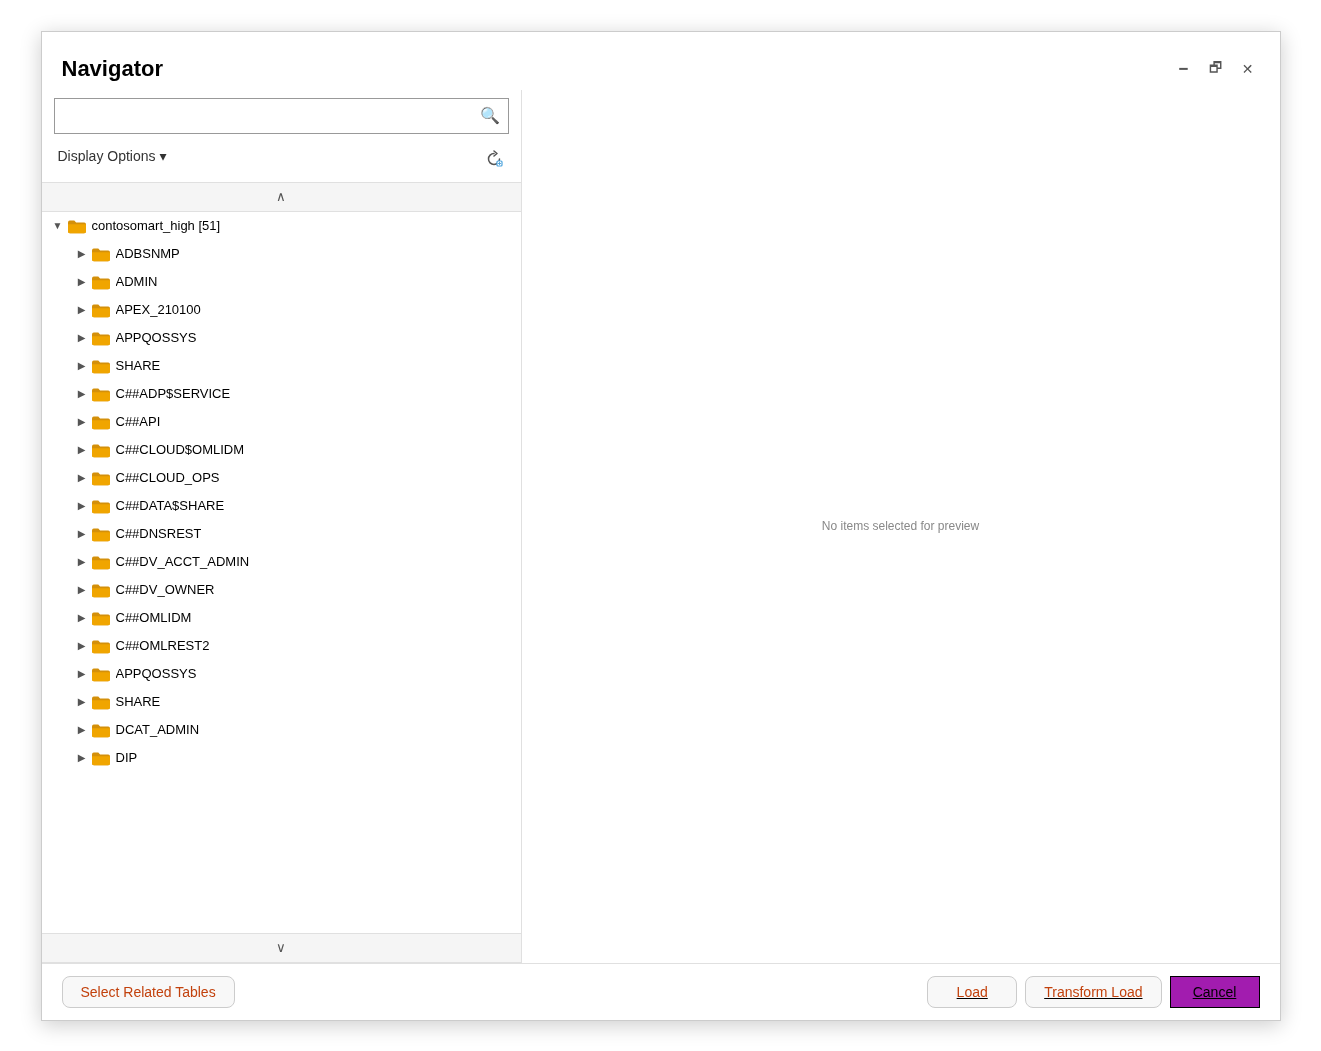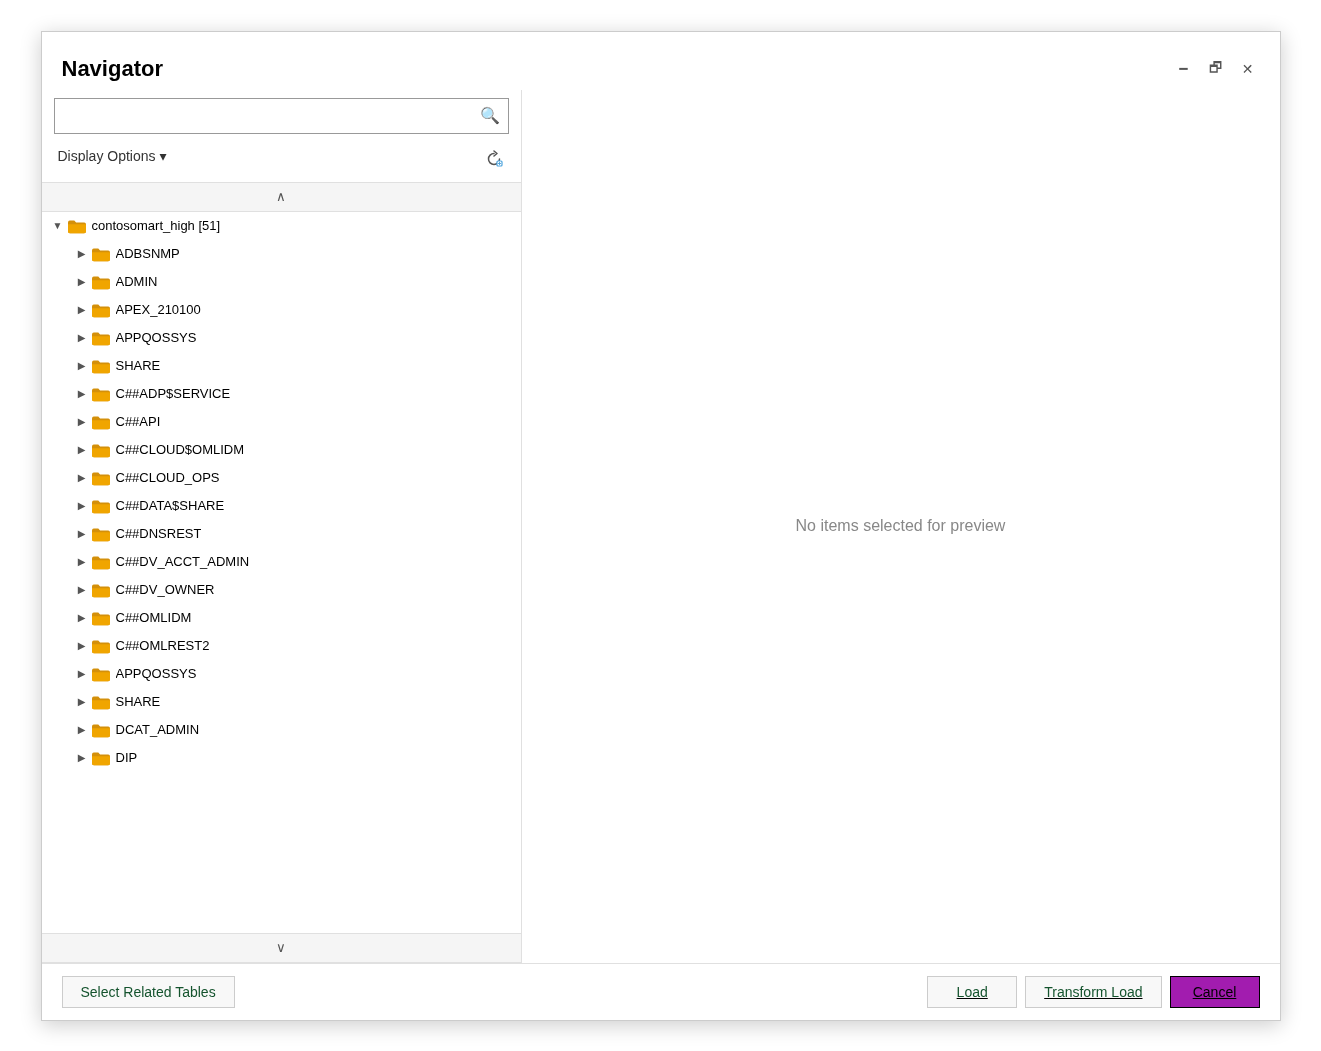--- a/index.html
+++ b/index.html
@@ -243,7 +243,7 @@
     }
 
     .no-preview-text {
-      font-size: 16px;
+      font-size: 12px;
       color: #888;
     }
 

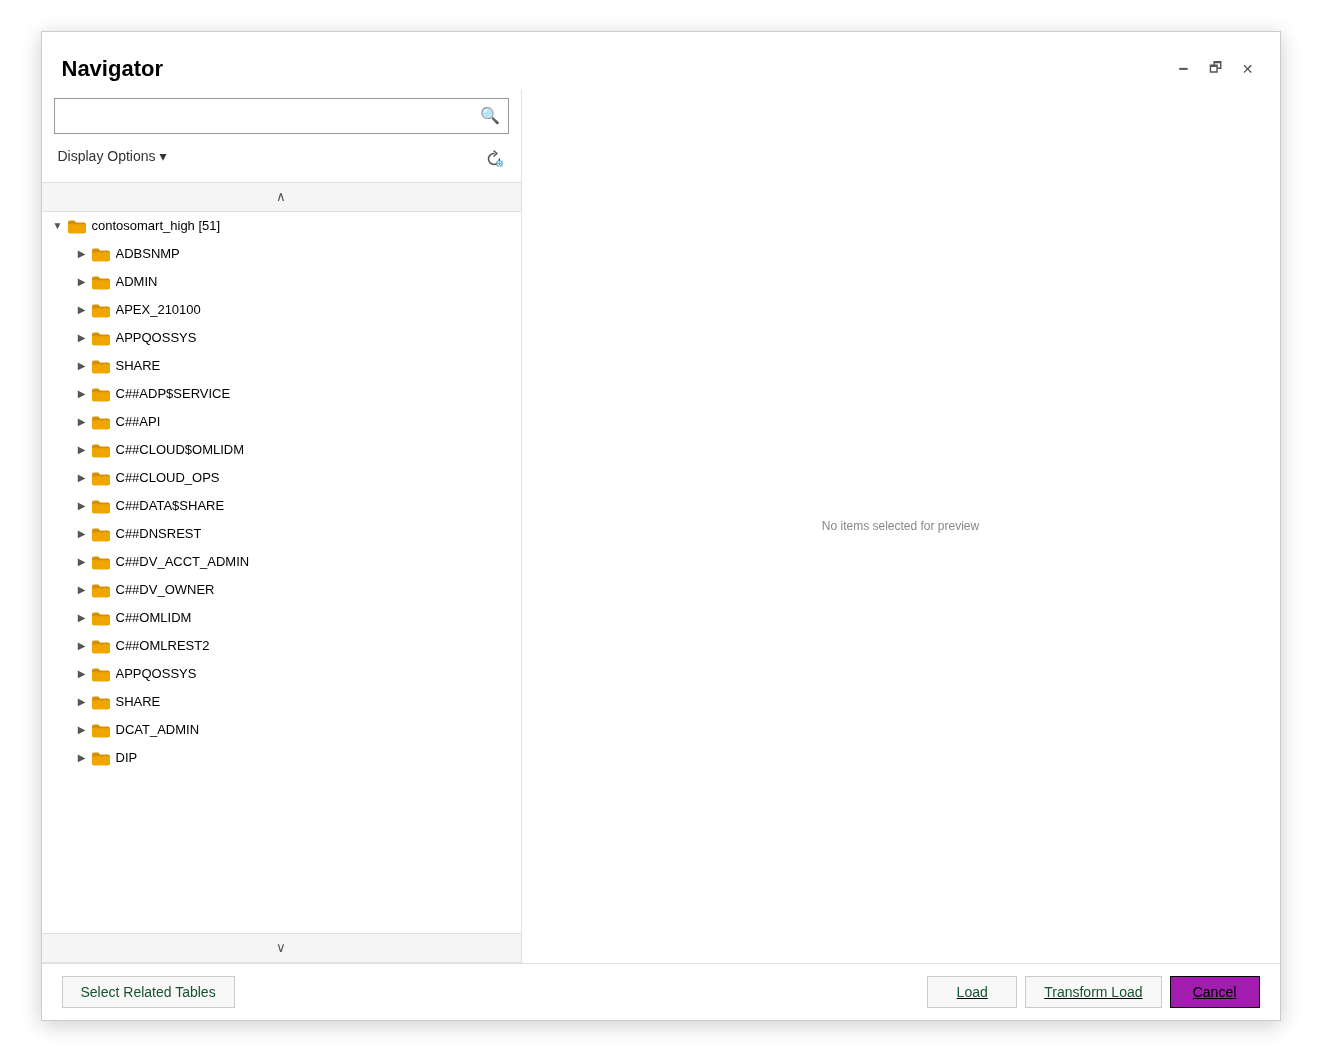--- a/index.html
+++ b/index.html
@@ -282,9 +282,10 @@
     }
 
     .btn-disabled {
-      color: #14532d;
+      color: #c2410c;
       cursor: default;
       background: #f8f8f8;
+      border-radius: 8px;
     }
 
     .btn-primary {

